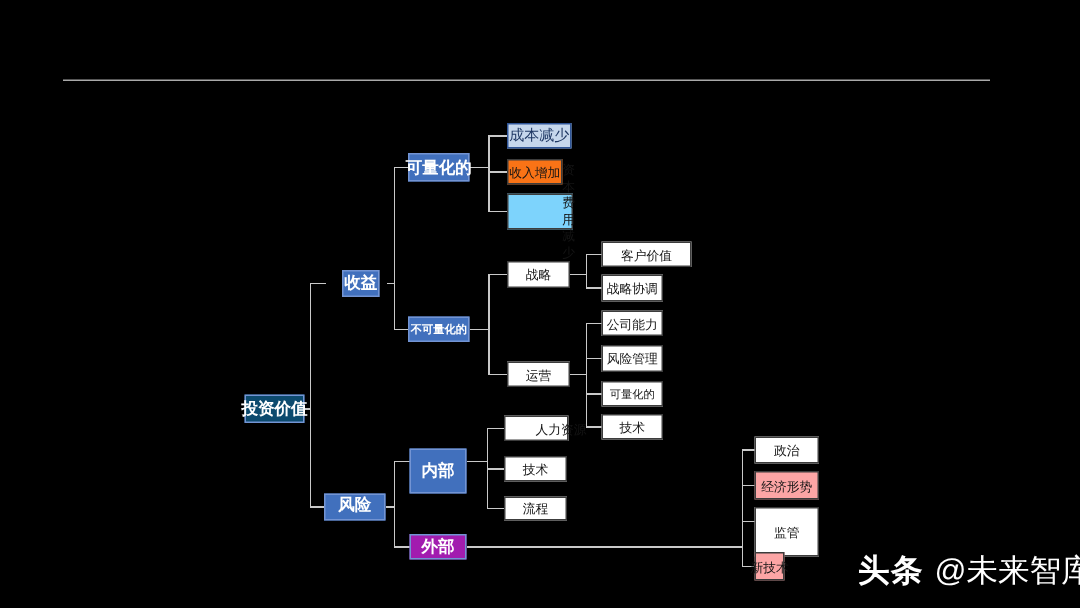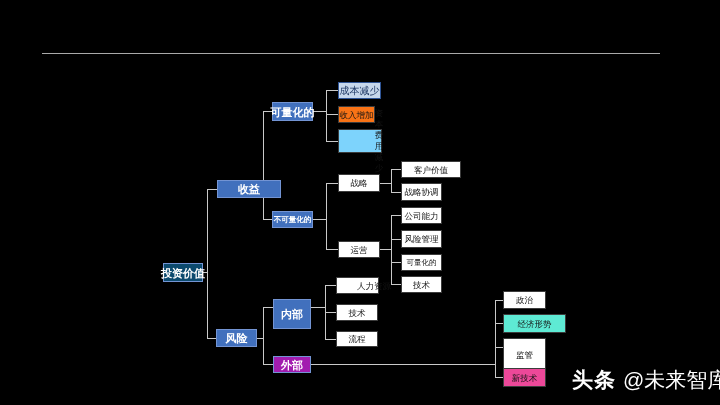--- a/index.html
+++ b/index.html
@@ -66,7 +66,7 @@
         <path d="M 311 364.5 H 495 V 377.5 H 503" fill="none" stroke="#C9C9C9" stroke-width="1" shape-rendering="crispEdges"></path>
       </svg>
       <div class="node primary" style="left: 163px; top: 263px; width: 40px; height: 19px; background: #0c4a6e; border: 1px solid rgb(115, 148, 211); color: rgb(255, 255, 255);">投资价值</div>
-      <div class="node primary" style="left: 217px; top: 180px; width: 64px; height: 18px; background: rgb(65, 112, 189); border: 1px solid rgb(115, 148, 211); color: rgb(255, 255, 255);">收益</div>
+      <div class="node primary" style="left: 228px; top: 180px; width: 25px; height: 18px; background: rgb(65, 112, 189); border: 1px solid rgb(115, 148, 211); color: rgb(255, 255, 255);">收益</div>
       <div class="node primary" style="left: 216px; top: 329px; width: 41px; height: 18px; background: rgb(65, 112, 189); border: 1px solid rgb(115, 148, 211); color: rgb(255, 255, 255);">风险</div>
       <div class="node primary" style="left: 272px; top: 102px; width: 41px; height: 19px; background: rgb(65, 112, 189); border: 1px solid rgb(115, 148, 211); color: rgb(255, 255, 255);">可量化的</div>
       <div class="node primary small" style="left: 272px; top: 211px; width: 41px; height: 17px; background: rgb(65, 112, 189); border: 1px solid rgb(115, 148, 211); color: rgb(255, 255, 255);">不可量化的</div>

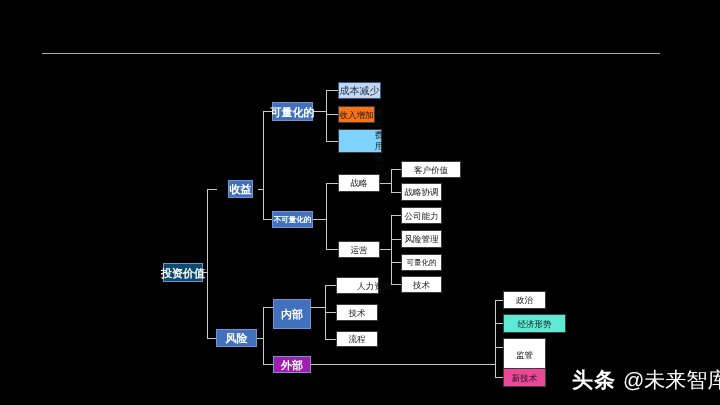--- a/index.html
+++ b/index.html
@@ -87,7 +87,7 @@
       <div class="node plain" style="left: 336px; top: 304px; width: 42px; height: 17px; background: rgb(255, 255, 255); border: 1px solid rgb(60, 60, 60); color: rgb(20, 20, 20);">技术</div>
       <div class="node plain" style="left: 336px; top: 331px; width: 42px; height: 16px; background: rgb(255, 255, 255); border: 1px solid rgb(60, 60, 60); color: rgb(20, 20, 20);">流程</div>
       <div class="node plain" style="left: 503px; top: 291px; width: 43px; height: 18px; background: rgb(255, 255, 255); border: 1px solid rgb(60, 60, 60); color: rgb(20, 20, 20);">政治</div>
-      <div class="node plain" style="left: 503px; top: 314px; width: 63px; height: 19px; background: #5eead4; border: 1px solid rgb(60, 60, 60); color: rgb(20, 20, 20);">经济形势</div>
+      <div class="node plain" style="left: 503px; top: 314px; width: 43px; height: 19px; background: #fca5a5; border: 1px solid rgb(60, 60, 60); color: rgb(20, 20, 20);">经济形势</div>
       <div class="node plain" style="left: 503px; top: 338px; width: 43px; height: 33px; background: rgb(255, 255, 255); border: 1px solid rgb(60, 60, 60); color: rgb(20, 20, 20);">监管</div>
       <div class="node plain" style="left: 503px; top: 368px; width: 43px; height: 19px; background: #ec4899; border: 1px solid rgb(60, 60, 60); color: rgb(20, 20, 20);">新技术</div>
     </div>

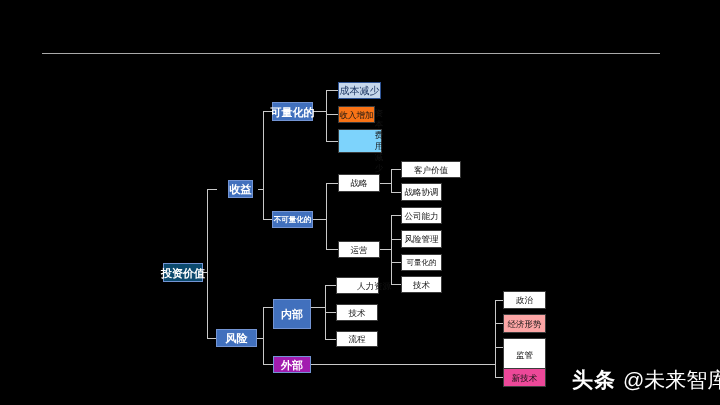--- a/index.html
+++ b/index.html
@@ -67,7 +67,7 @@
       </svg>
       <div class="node primary" style="left: 163px; top: 263px; width: 40px; height: 19px; background: #0c4a6e; border: 1px solid rgb(115, 148, 211); color: rgb(255, 255, 255);">投资价值</div>
       <div class="node primary" style="left: 228px; top: 180px; width: 25px; height: 18px; background: rgb(65, 112, 189); border: 1px solid rgb(115, 148, 211); color: rgb(255, 255, 255);">收益</div>
-      <div class="node primary" style="left: 216px; top: 329px; width: 41px; height: 18px; background: rgb(65, 112, 189); border: 1px solid rgb(115, 148, 211); color: rgb(255, 255, 255);">风险</div>
+      <div class="node primary" style="left: 216px; top: 329px; width: 41px; height: 18px; background: rgb(65, 112, 189); border: 1px solid rgb(115, 148, 211); color: rgb(255, 255, 255); font-family: Liberation Mono, monospace;">风险</div>
       <div class="node primary" style="left: 272px; top: 102px; width: 41px; height: 19px; background: rgb(65, 112, 189); border: 1px solid rgb(115, 148, 211); color: rgb(255, 255, 255);">可量化的</div>
       <div class="node primary small" style="left: 272px; top: 211px; width: 41px; height: 17px; background: rgb(65, 112, 189); border: 1px solid rgb(115, 148, 211); color: rgb(255, 255, 255);">不可量化的</div>
       <div class="node highlight" style="left: 338px; top: 82px; width: 43px; height: 17px; background: rgb(198, 215, 236); border: 1px solid rgb(47, 85, 151); color: rgb(31, 56, 100);">成本减少</div>

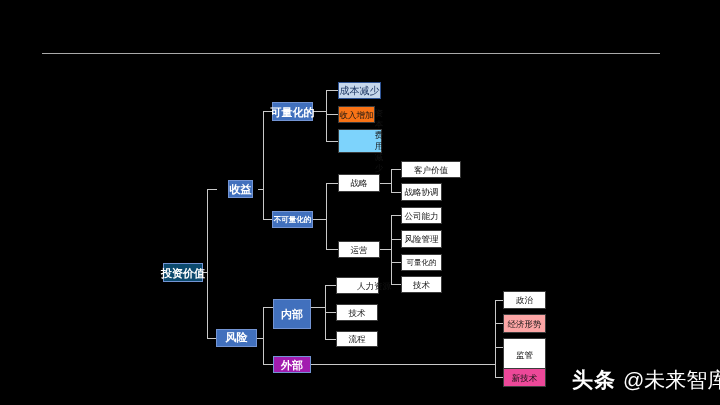--- a/index.html
+++ b/index.html
@@ -89,7 +89,7 @@
       <div class="node plain" style="left: 503px; top: 291px; width: 43px; height: 18px; background: rgb(255, 255, 255); border: 1px solid rgb(60, 60, 60); color: rgb(20, 20, 20);">政治</div>
       <div class="node plain" style="left: 503px; top: 314px; width: 43px; height: 19px; background: #fca5a5; border: 1px solid rgb(60, 60, 60); color: rgb(20, 20, 20);">经济形势</div>
       <div class="node plain" style="left: 503px; top: 338px; width: 43px; height: 33px; background: rgb(255, 255, 255); border: 1px solid rgb(60, 60, 60); color: rgb(20, 20, 20);">监管</div>
-      <div class="node plain" style="left: 503px; top: 368px; width: 43px; height: 19px; background: #ec4899; border: 1px solid rgb(60, 60, 60); color: rgb(20, 20, 20);">新技术</div>
+      <div class="node plain" style="left: 503px; top: 368px; width: 20px; height: 19px; background: #fca5a5; border: 1px solid rgb(60, 60, 60); color: rgb(20, 20, 20);">新技术</div>
     </div>
 
   <div class="watermark">

